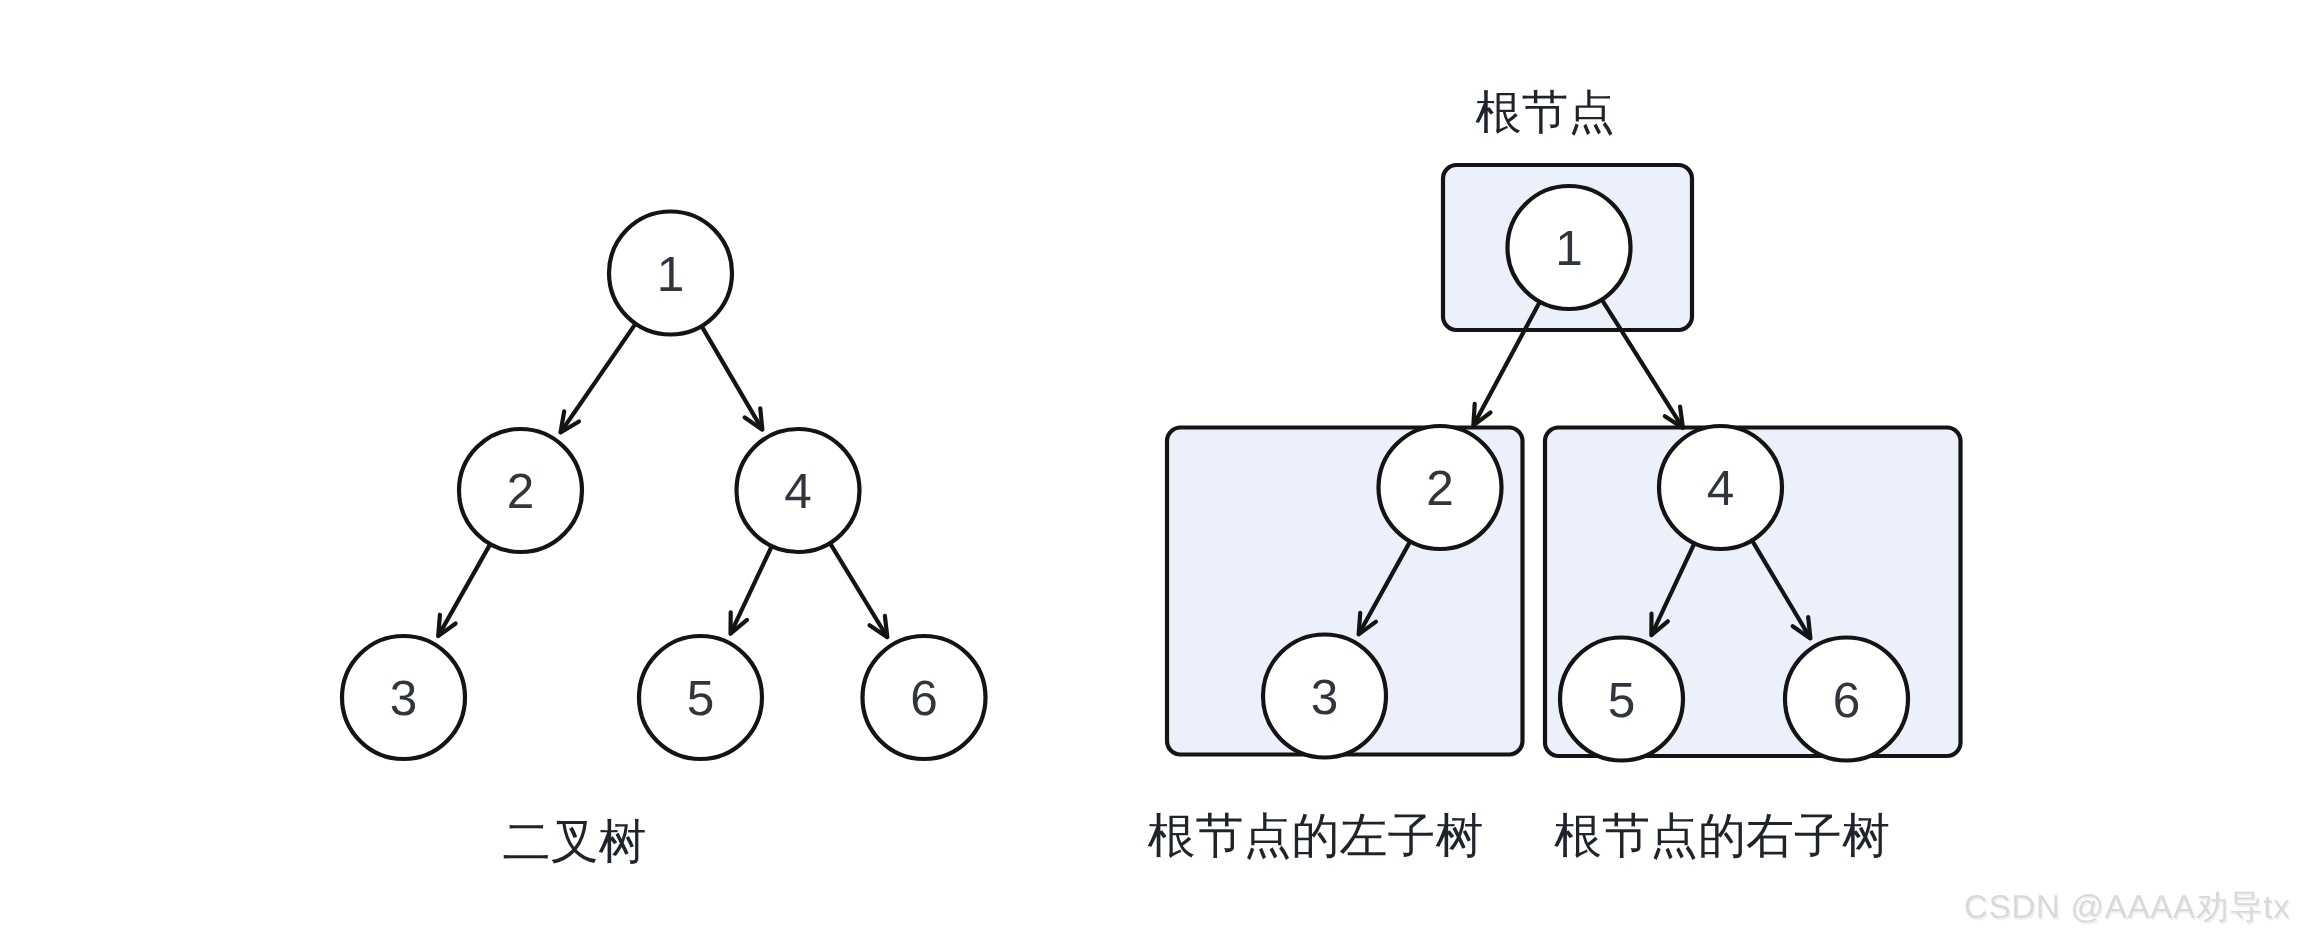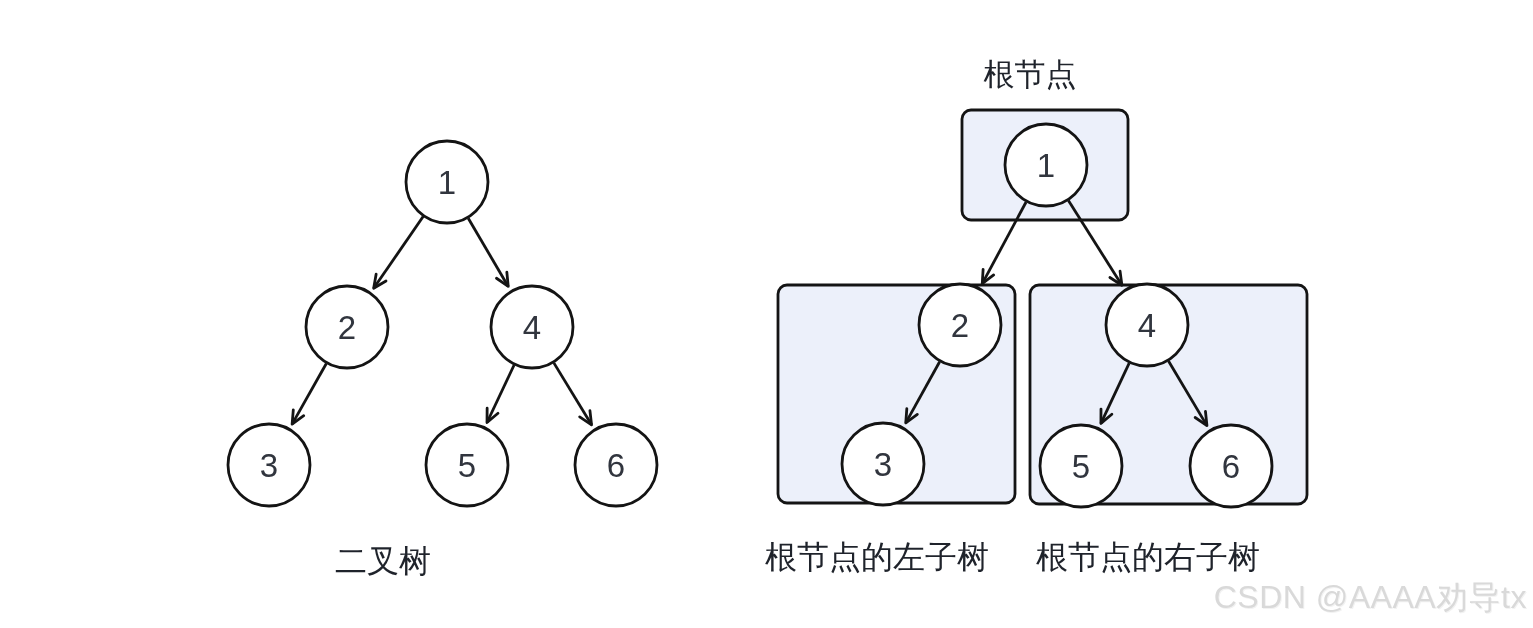--- a/index.html
+++ b/index.html
@@ -24,7 +24,7 @@
     position: absolute;
     right: 6px;
     bottom: 8px;
-    font-size: 32px;
+    font-size: 22px;
     letter-spacing: 0.5px;
     color: #d9d9d9;
     text-shadow: 1px 1px 0 #f2f2f2;

